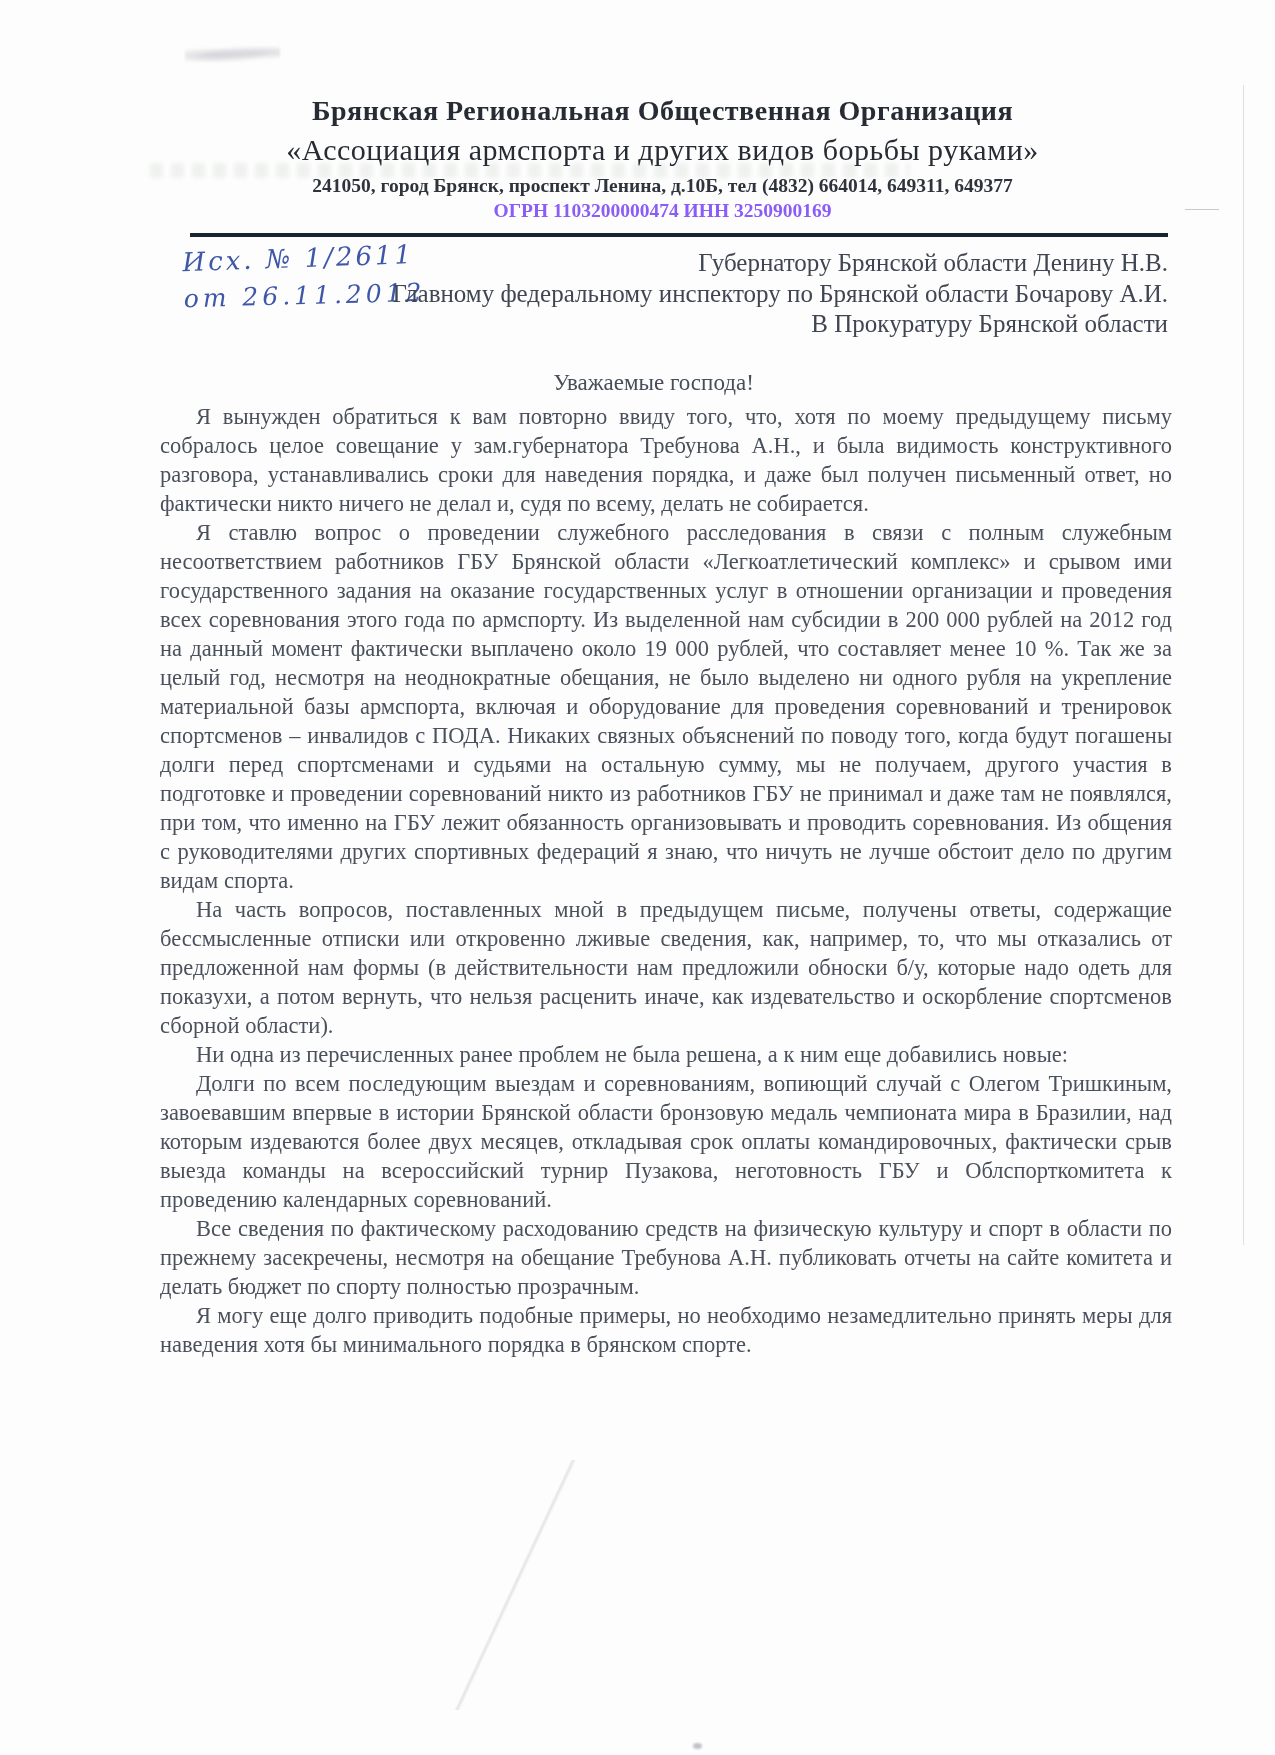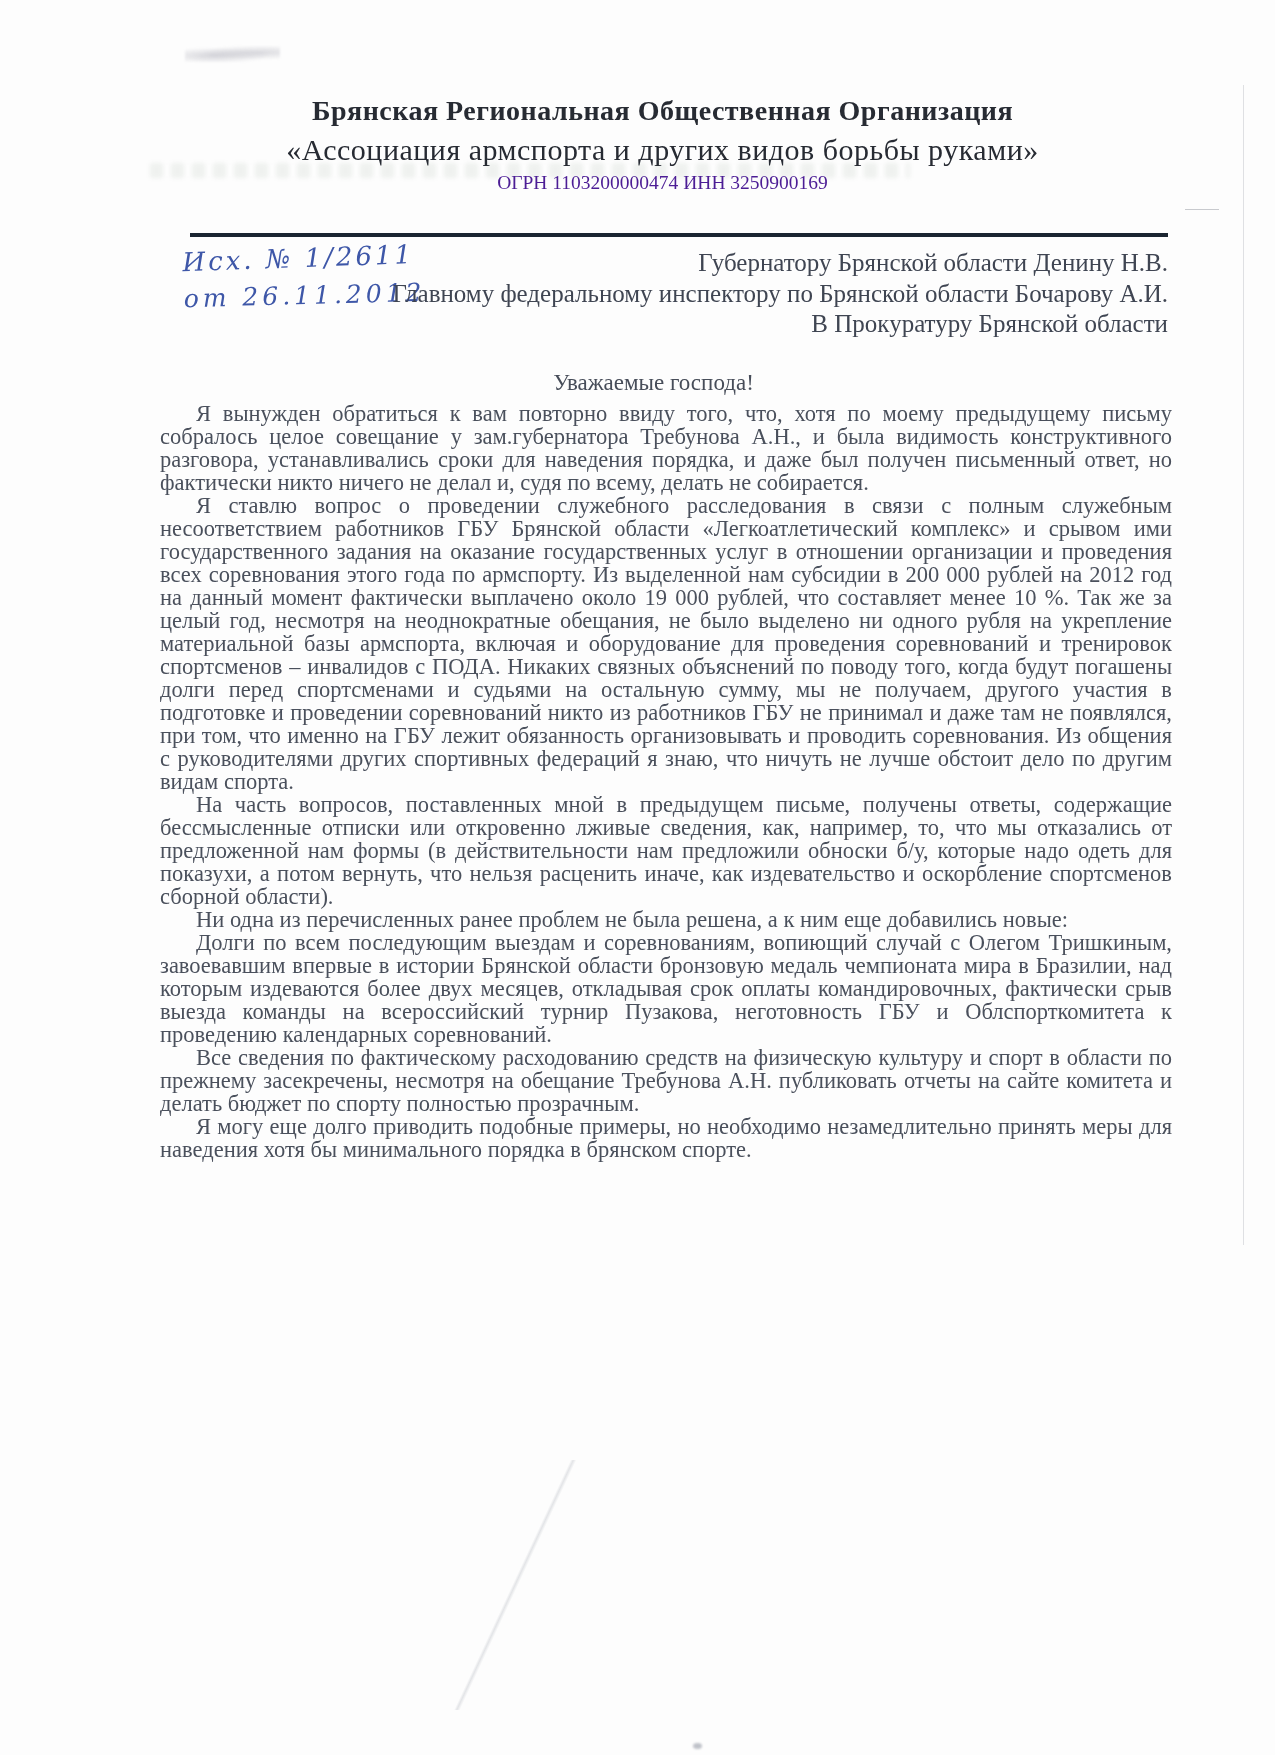--- a/index.html
+++ b/index.html
@@ -93,6 +93,7 @@
   <div class="letterhead">
     <div class="org1">Брянская Региональная Общественная  Организация</div>
     <div class="org2">«Ассоциация армспорта и других видов борьбы руками»</div>
+    <div class="addr">241050, город Брянск, проспект Ленина, д.10Б, тел (4832)  664014, 649311, 649377</div>
     <div class="reg">ОГРН 1103200000474  ИНН 3250900169</div>
   </div>
 

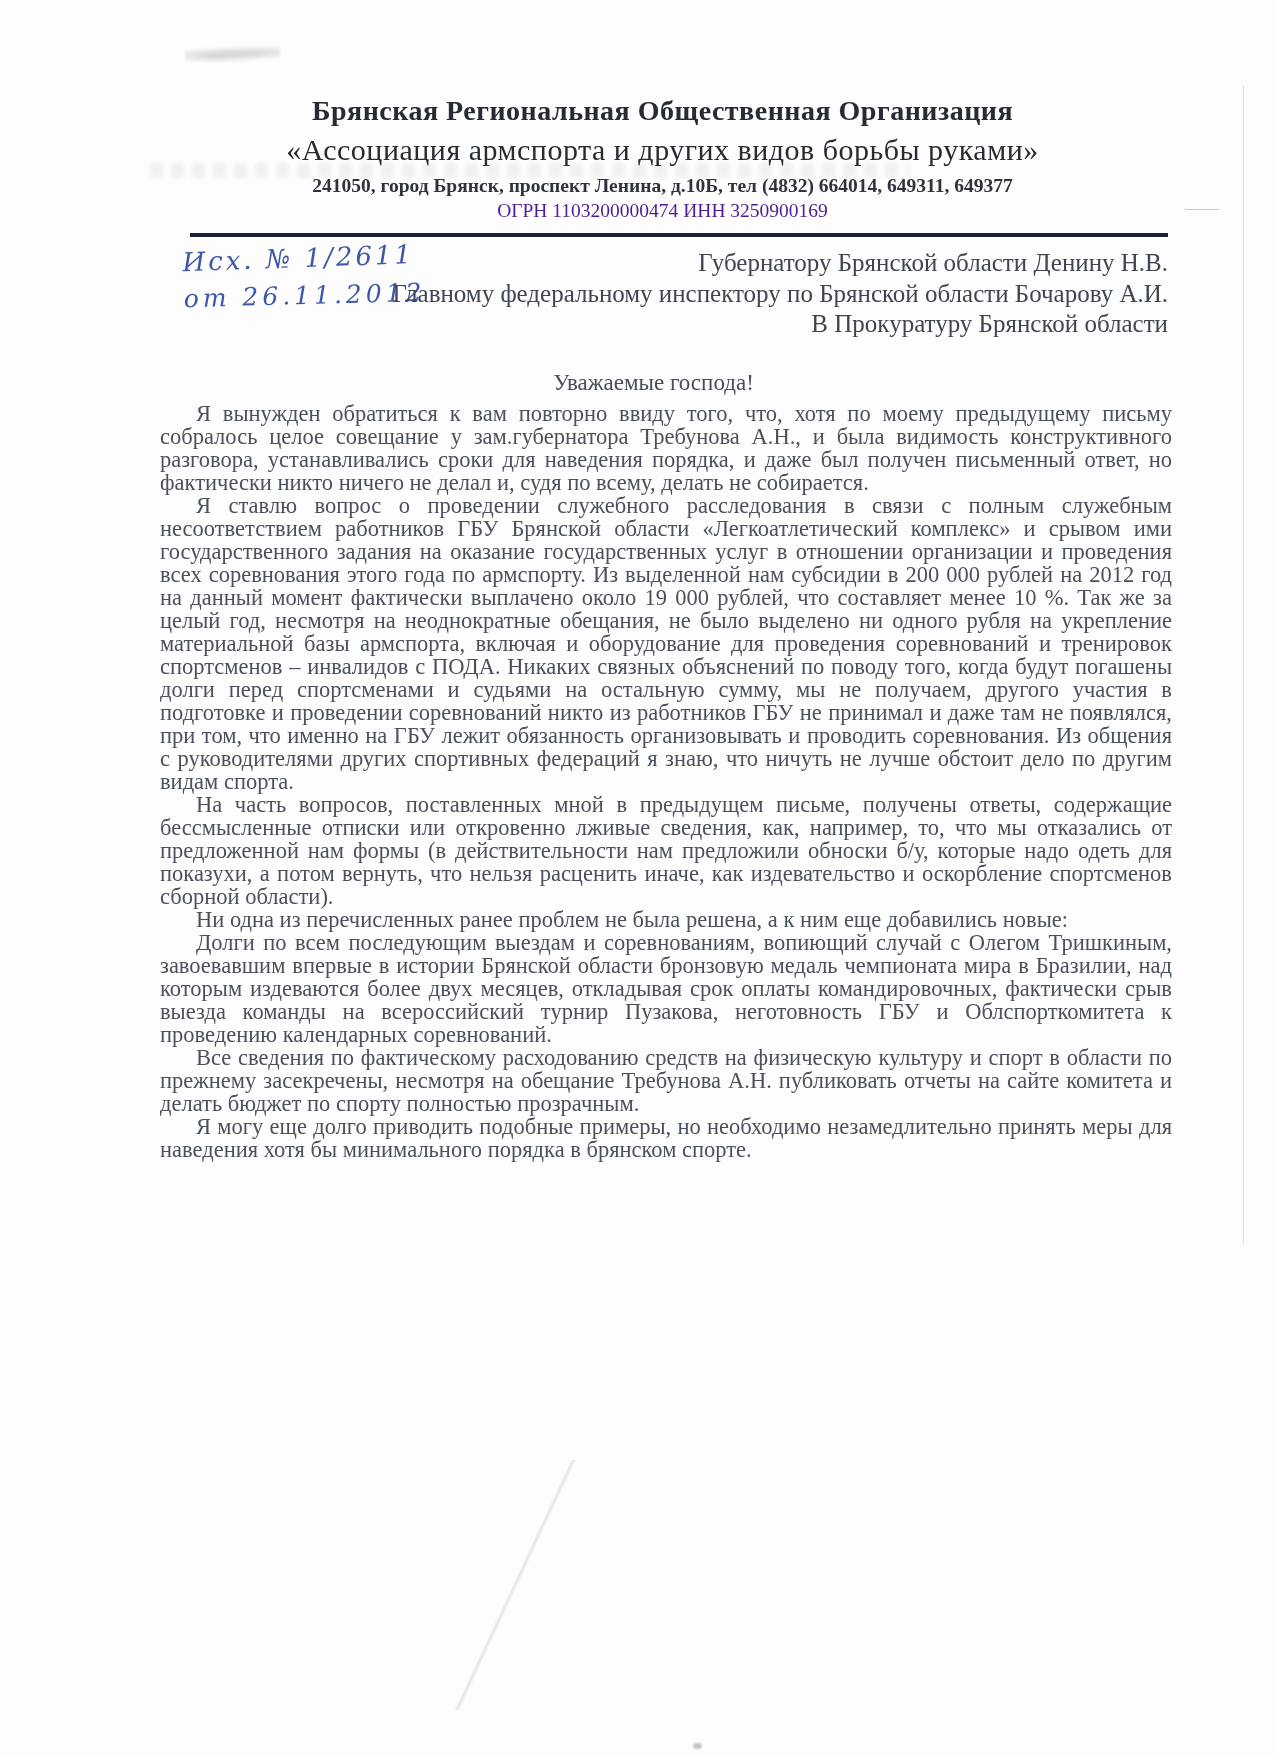--- a/index.html
+++ b/index.html
@@ -17,7 +17,7 @@
   .org1 { font-size:28px; line-height:38px; font-weight:bold; letter-spacing:0.5px;font-family:Liberation Serif, serif; }
   .org2 { font-size:30px; line-height:40px; font-weight:normal; letter-spacing:0.5px; }
   .addr { font-size:19.5px; line-height:25px; font-weight:bold; color:#2e333c; margin-top:3px; }
-  .reg  { font-size:19.5px; line-height:25px; font-weight:normal; color:#4c1d95; }
+  .reg  { font-size:19.5px; line-height:25px; font-weight:bold; color:#8b5cf6; }
   .rule {
     position:absolute; left:190px; top:233px; width:978px; height:4px;
     background:#1b2531;

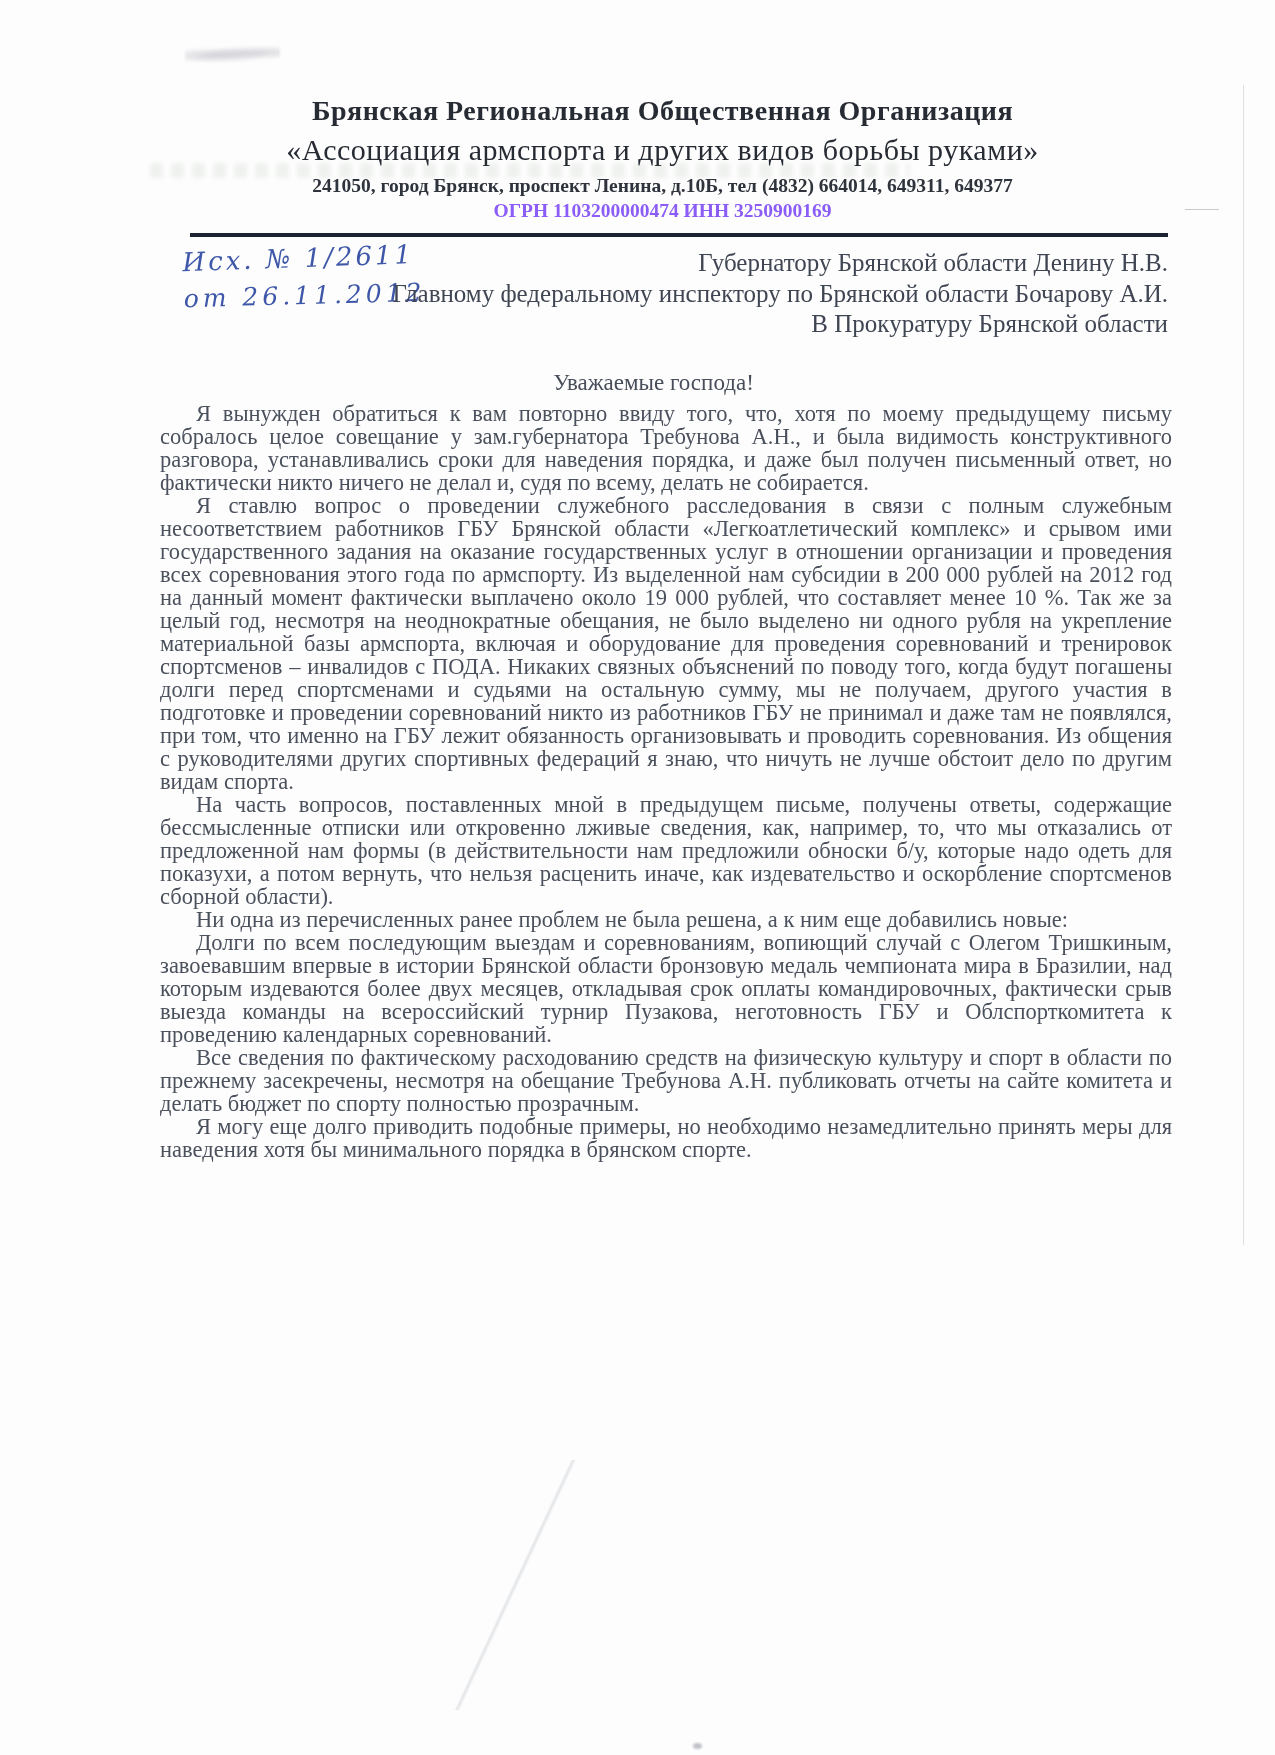--- a/index.html
+++ b/index.html
@@ -43,7 +43,7 @@
   }
   .body-text {
     position:absolute; top:402px; left:160px; width:1012px;
-    font-size:22.5px; line-height:23px; color:#4a505c;
+    font-size:22.5px; line-height:29px; color:#4a505c;
     text-align:justify;
   }
   .para { margin:0; text-indent:36px; }

